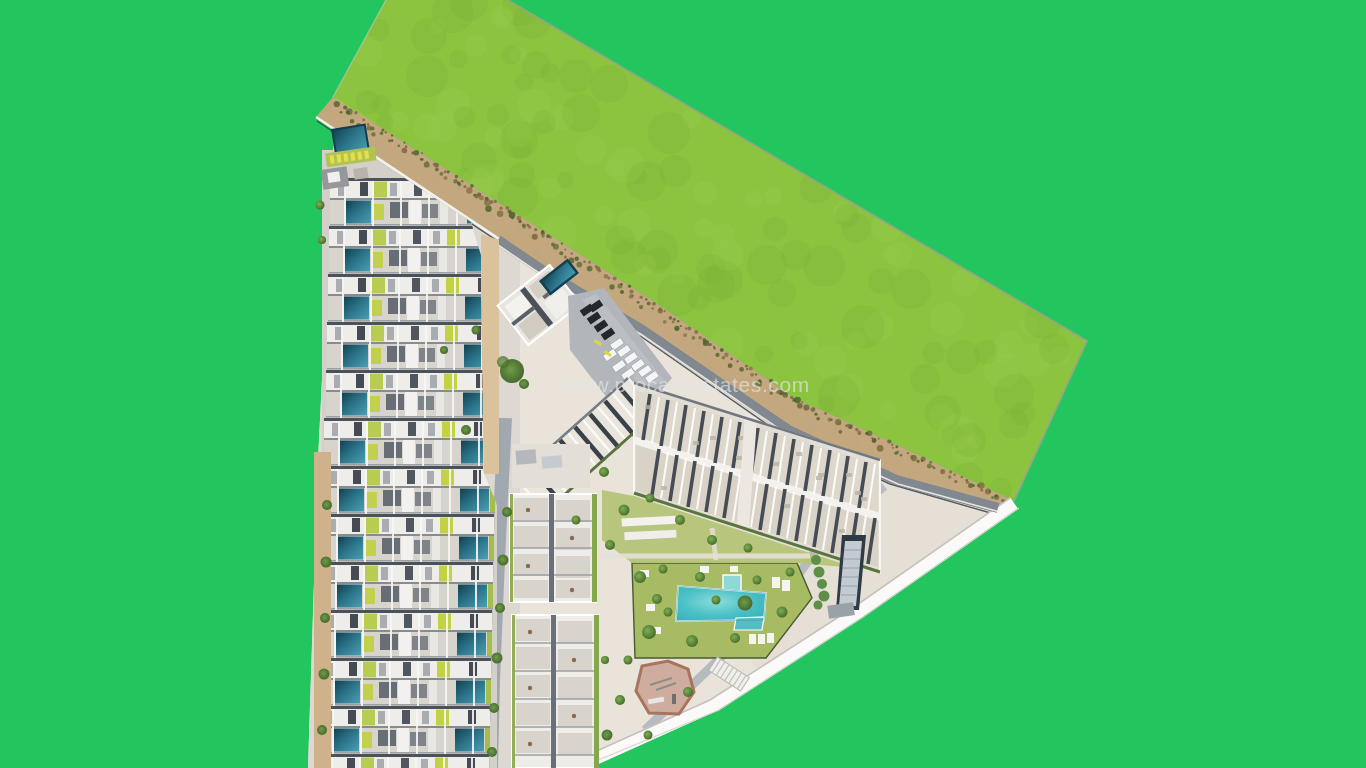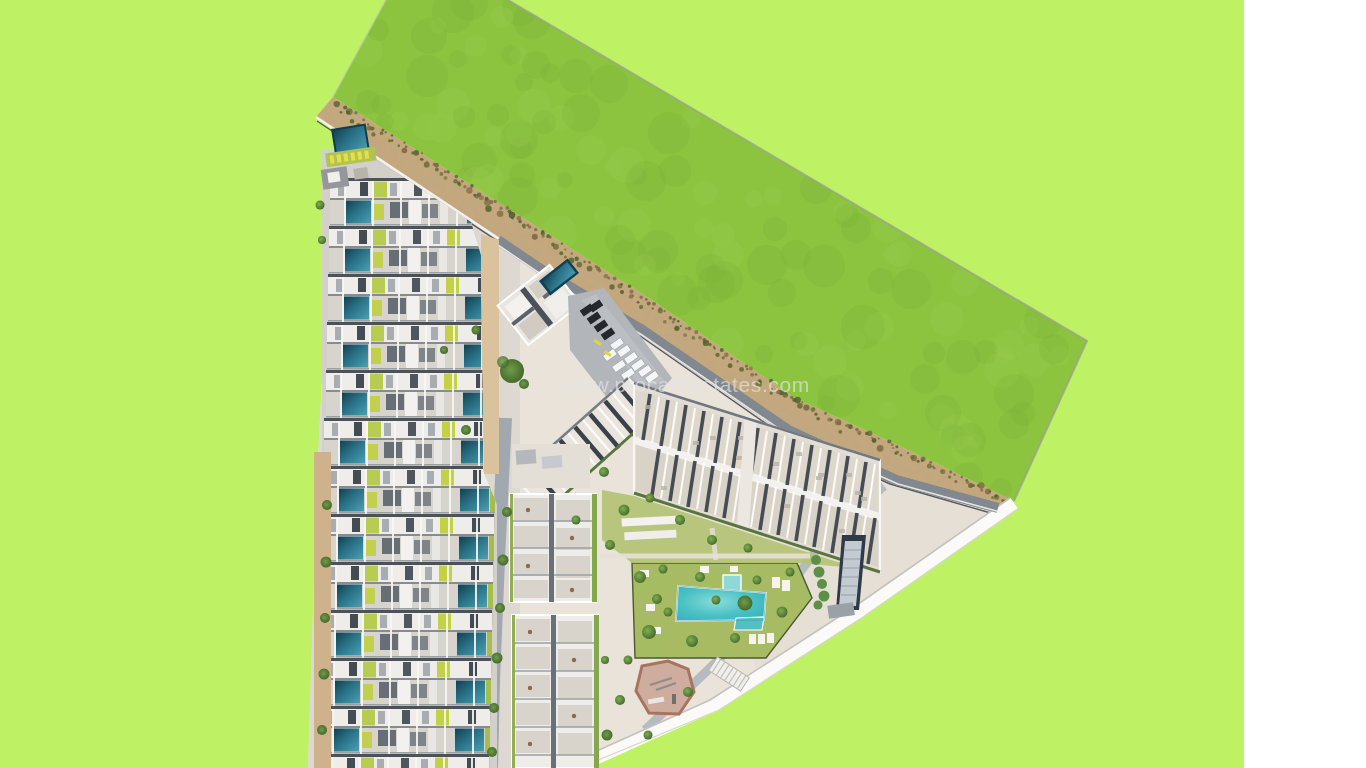--- a/index.html
+++ b/index.html
@@ -3,7 +3,7 @@
 <meta charset="utf-8">
 <style>
   html,body{margin:0;padding:0;background:#ffffff;}
-  .page{position:relative;width:1244px;height:768px;background:#bef264;overflow:hidden;
+  .page{position:relative;width:1366px;height:768px;background:#22c55e;overflow:hidden;
         font-family:"Liberation Sans", sans-serif;}
   svg{display:block;filter:blur(0.45px);}
 </style>

